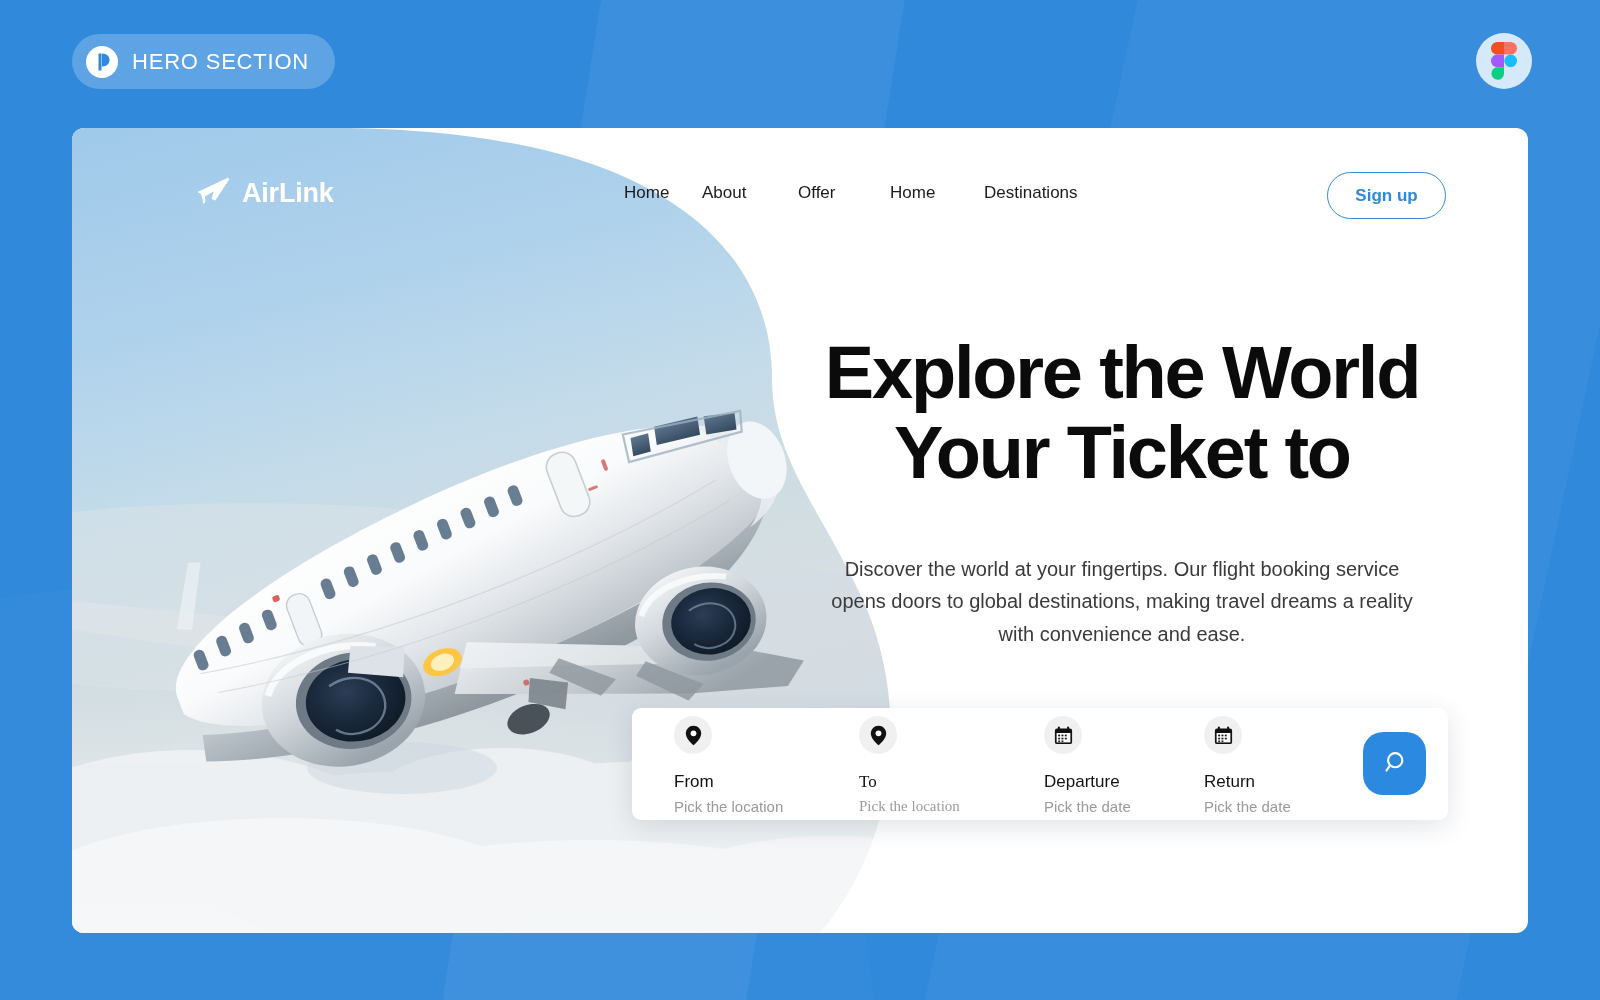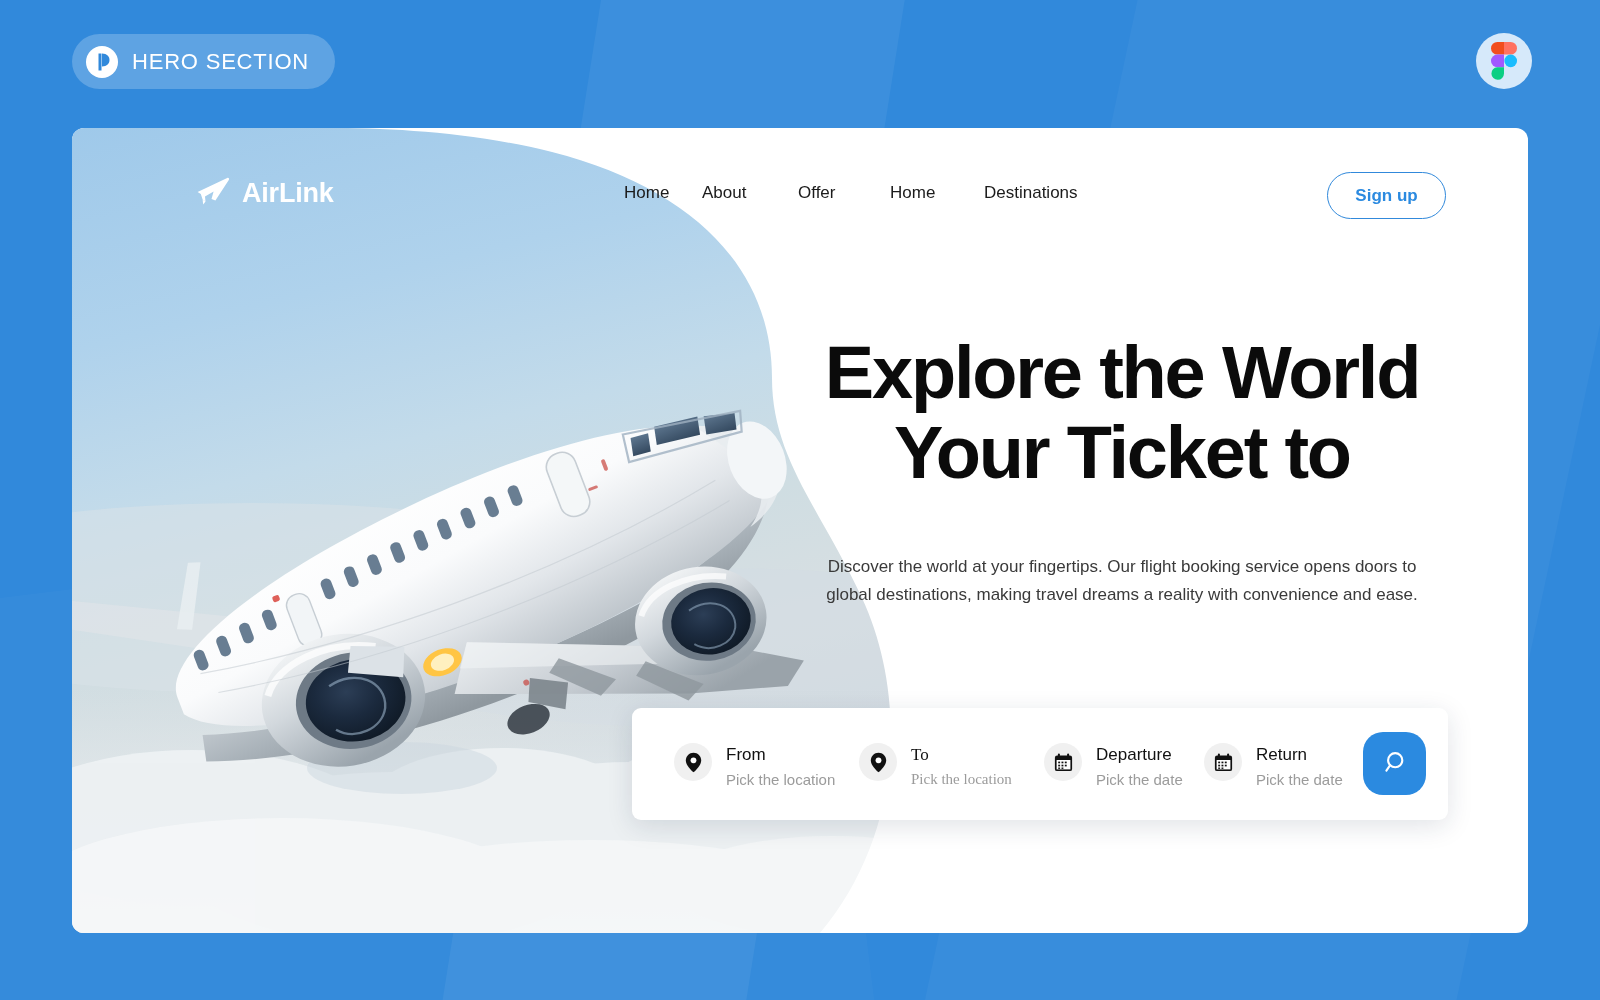--- a/index.html
+++ b/index.html
@@ -107,7 +107,7 @@
   }
   .subtext{
     position:absolute;left:750px;top:425px;width:600px;
-    text-align:center;font-size:17px;line-height:1.62;
+    text-align:center;font-size:20px;line-height:1.62;
     color:#3a3a3a;z-index:6;
   }
 

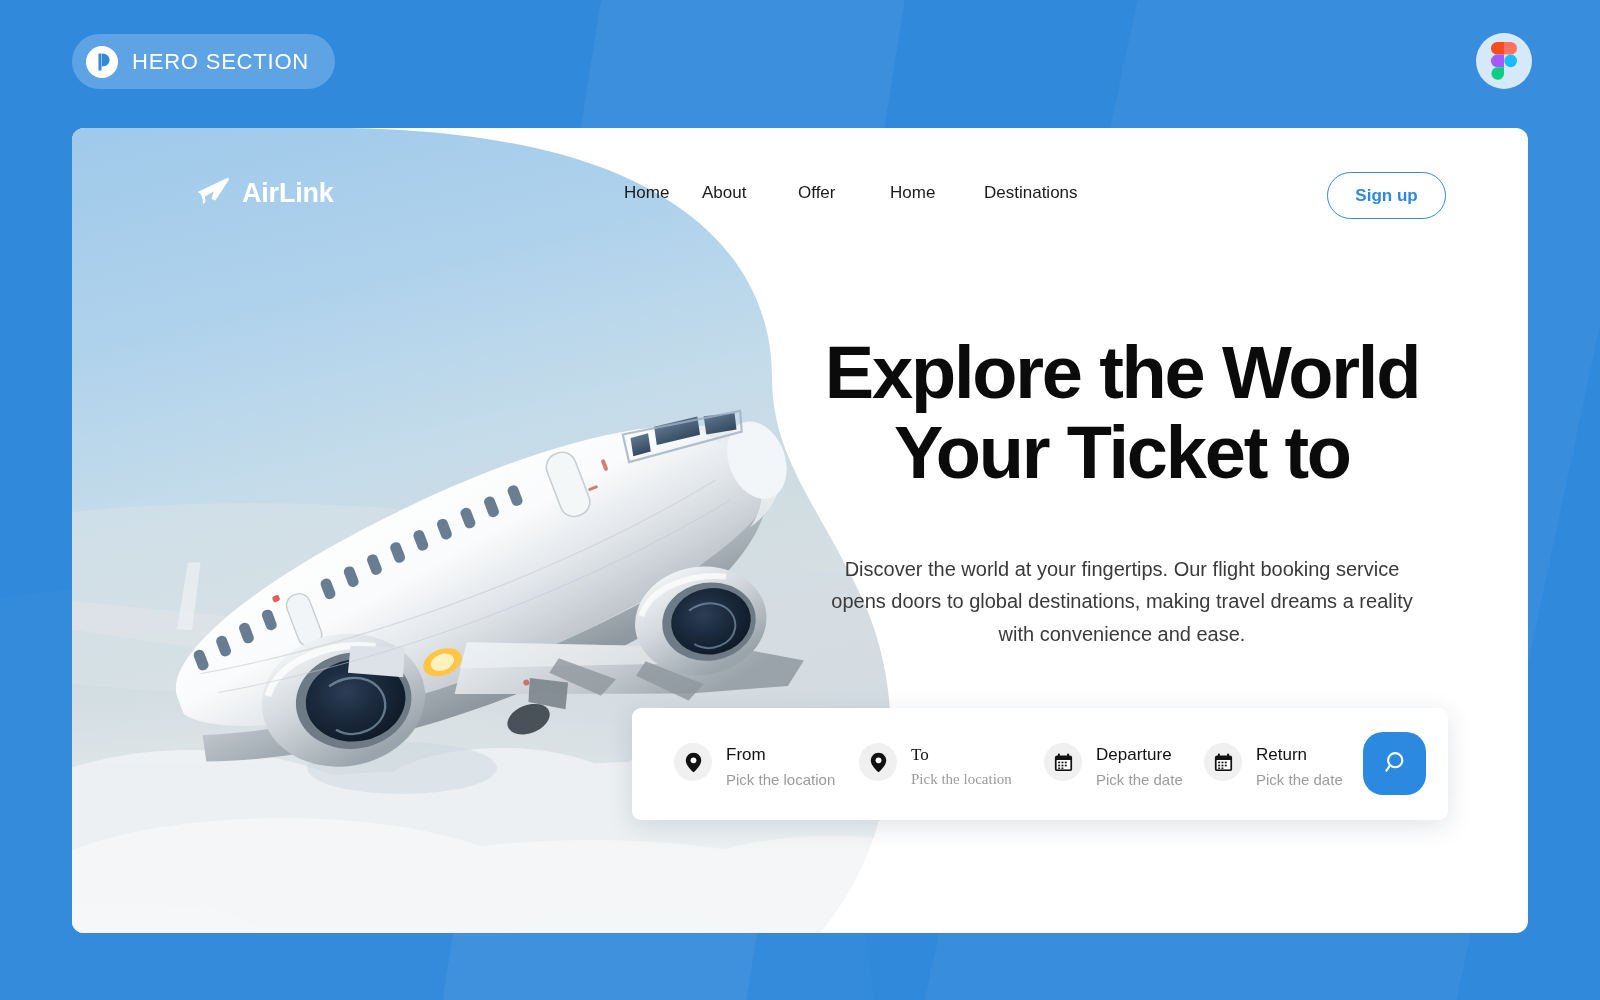--- a/index.html
+++ b/index.html
@@ -120,7 +120,7 @@
   }
   .sfield{
     display:flex;align-items:flex-start;gap:14px;
-    padding-left:0;position:relative;
+    padding-left:0;position:relative;flex-direction:column;
   }
   .f0{margin-left:42px;width:185px;}
   .f1{margin-left:0px;width:185px;font-family:Liberation Serif, serif;}

